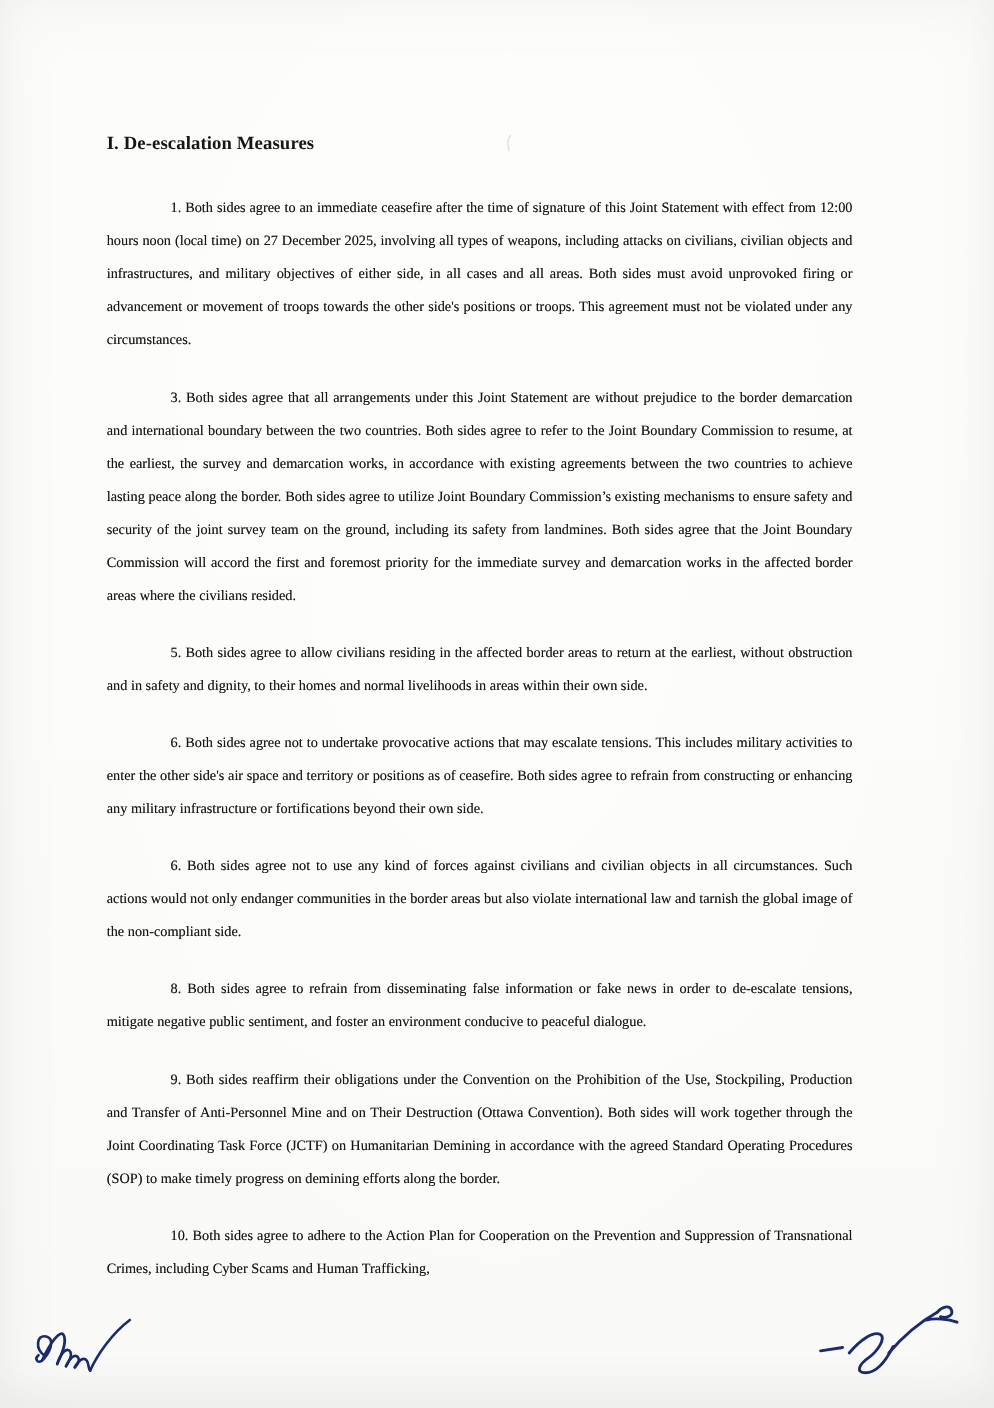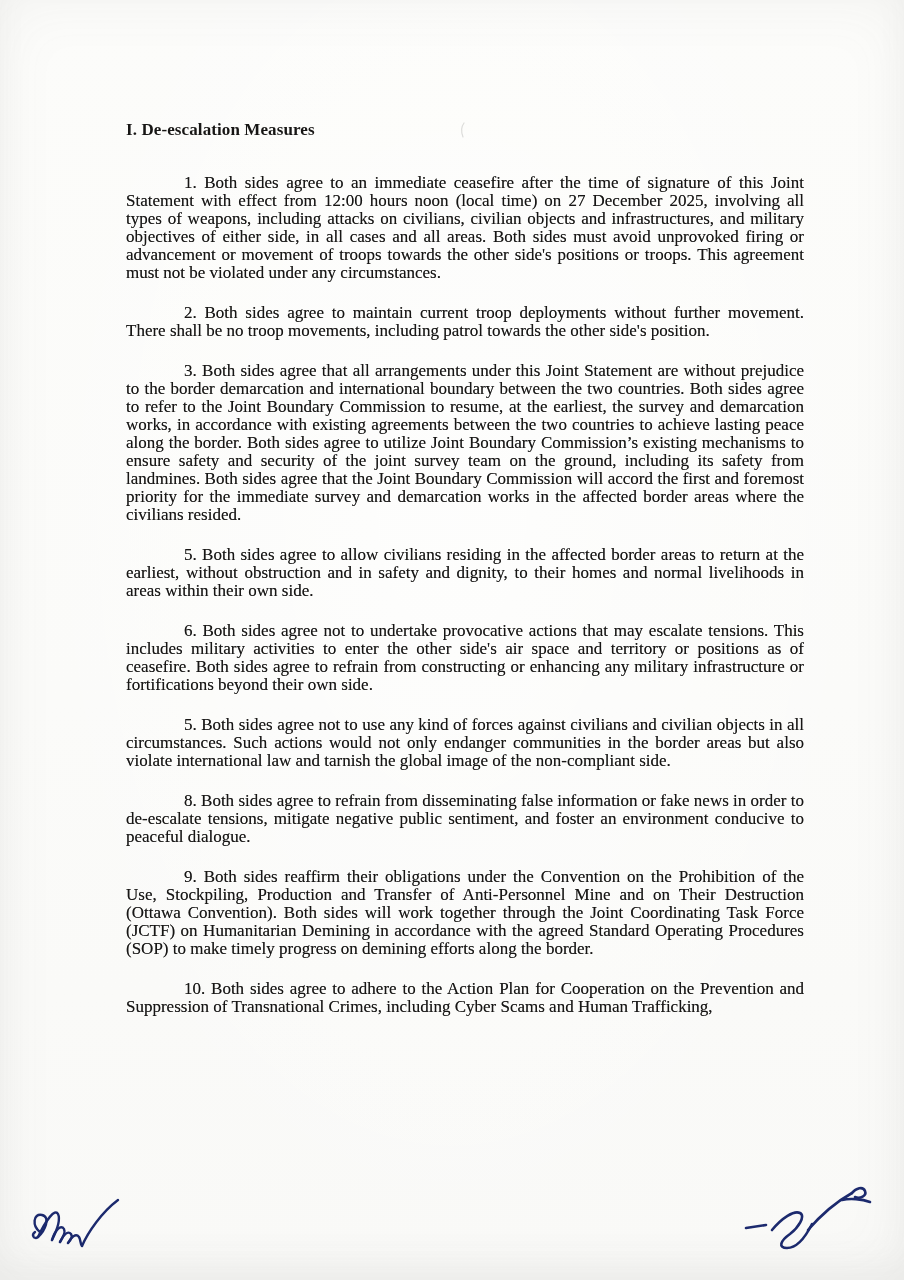--- a/index.html
+++ b/index.html
@@ -29,7 +29,7 @@
   }
   .content {
     position: absolute;
-    left: 126px;
+    left: 97px;
     top: 120px;
     width: 678px;
   }

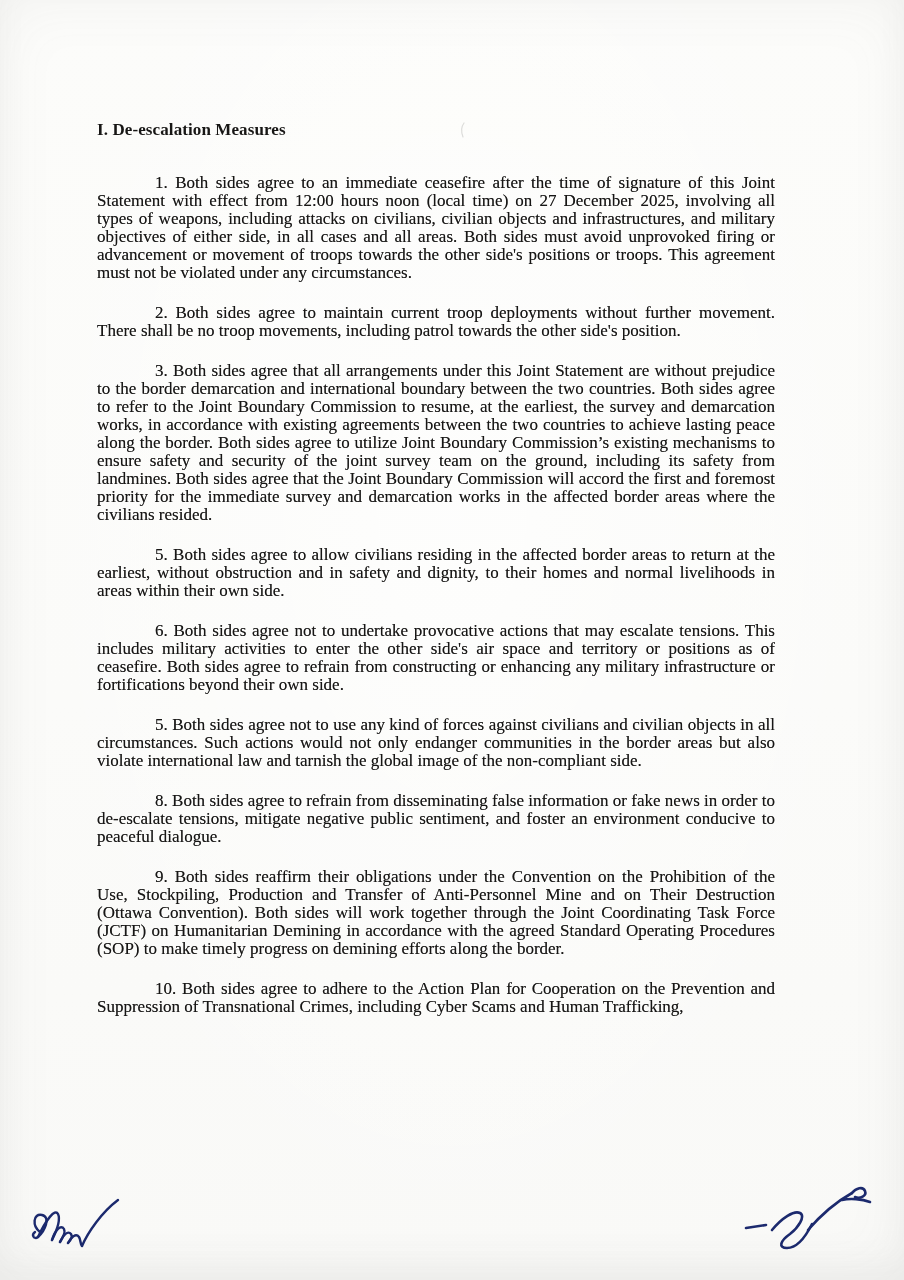--- a/index.html
+++ b/index.html
@@ -40,8 +40,8 @@
     letter-spacing: 0.1px;
   }
   .para {
-    font-size: 17px;
-    line-height: 18px;
+    font-size: 13px;
+    line-height: 30px;
     text-align: justify;
     text-indent: 58px;
     margin: 0 0 22px 0;

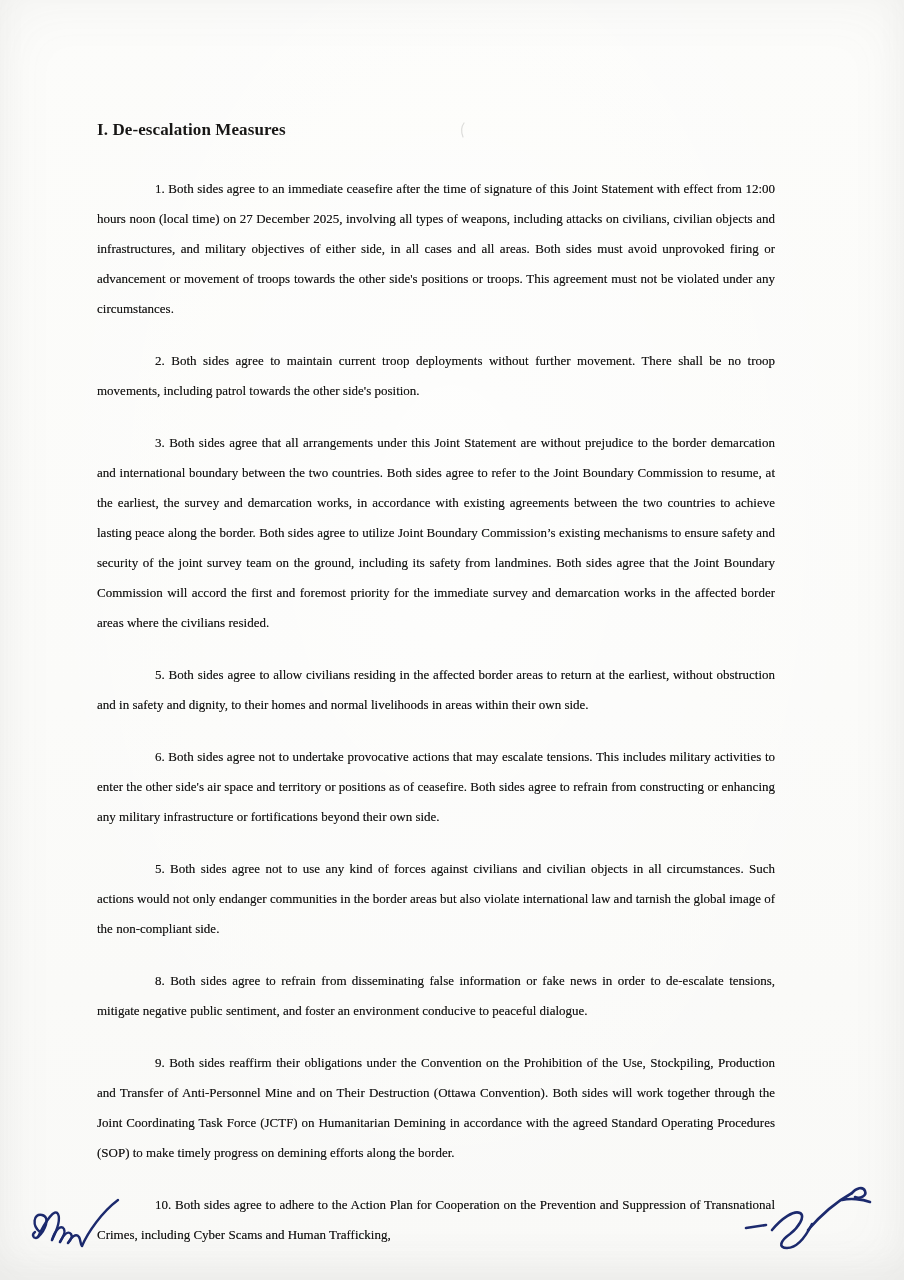--- a/index.html
+++ b/index.html
@@ -79,7 +79,6 @@
     <div class="heading">I. De-escalation Measures</div>
 
     <p class="para">1. Both sides agree to an immediate ceasefire after the time of signature of this Joint Statement with effect from 12:00 hours noon (local time) on 27 December 2025, involving all types of weapons, including attacks on civilians, civilian objects and infrastructures, and military objectives of either side, in all cases and all areas. Both sides must avoid unprovoked firing or advancement or movement of troops towards the other side's positions or troops. This agreement must not be violated under any circumstances.</p>
-    <p class="para">2. Both sides agree to maintain current troop deployments without further movement. There shall be no troop movements, including patrol towards the other side's position.</p>
     <p class="para">3. Both sides agree that all arrangements under this Joint Statement are without prejudice to the border demarcation and international boundary between the two countries. Both sides agree to refer to the Joint Boundary Commission to resume, at the earliest, the survey and demarcation works, in accordance with existing agreements between the two countries to achieve lasting peace along the border. Both sides agree to utilize Joint Boundary Commission’s existing mechanisms to ensure safety and security of the joint survey team on the ground, including its safety from landmines. Both sides agree that the Joint Boundary Commission will accord the first and foremost priority for the immediate survey and demarcation works in the affected border areas where the civilians resided.</p>
     <p class="para">5. Both sides agree to allow civilians residing in the affected border areas to return at the earliest, without obstruction and in safety and dignity, to their homes and normal livelihoods in areas within their own side.</p>
     <p class="para">6. Both sides agree not to undertake provocative actions that may escalate tensions. This includes military activities to enter the other side's air space and territory or positions as of ceasefire. Both sides agree to refrain from constructing or enhancing any military infrastructure or fortifications beyond their own side.</p>

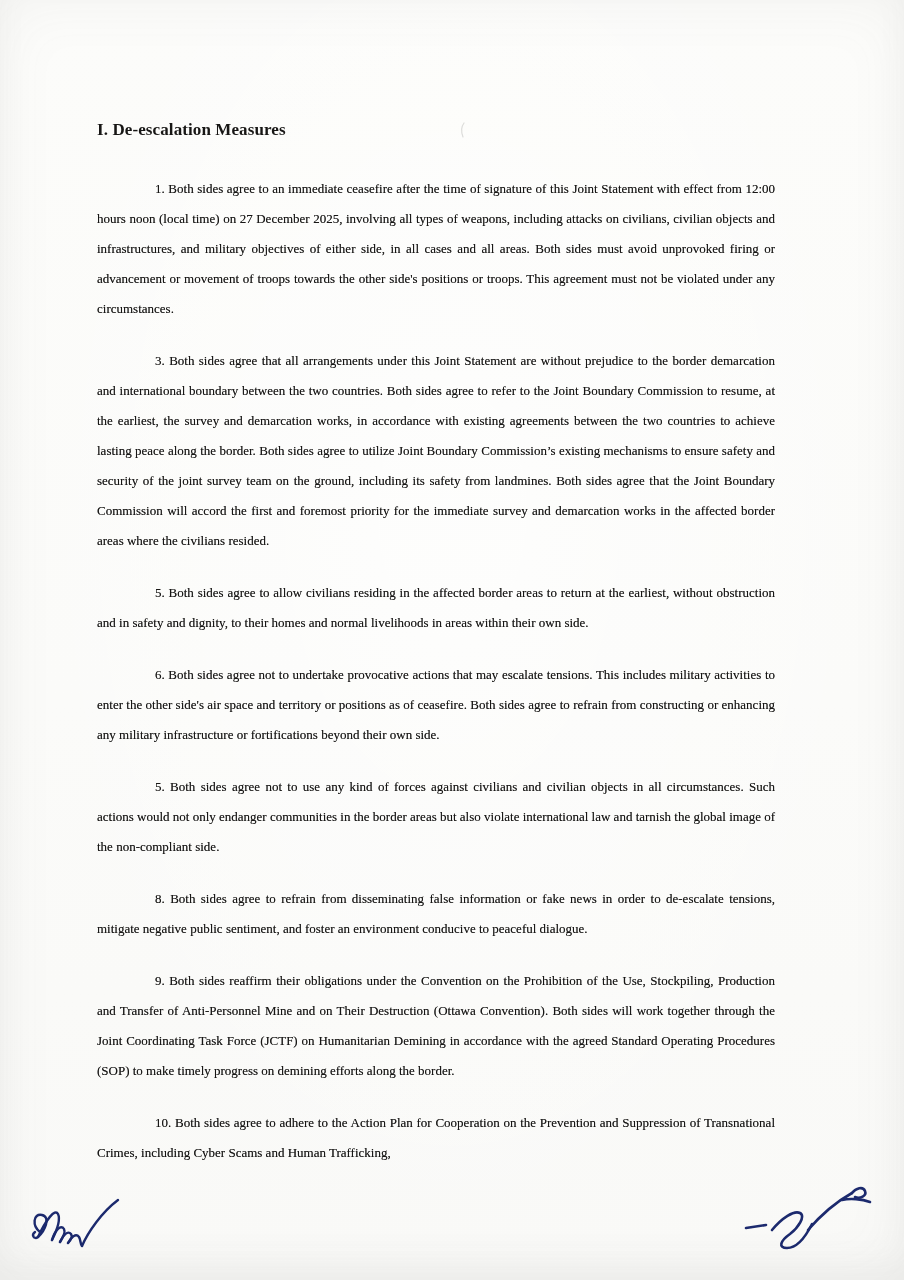--- a/index.html
+++ b/index.html
@@ -82,7 +82,7 @@
     <p class="para">3. Both sides agree that all arrangements under this Joint Statement are without prejudice to the border demarcation and international boundary between the two countries. Both sides agree to refer to the Joint Boundary Commission to resume, at the earliest, the survey and demarcation works, in accordance with existing agreements between the two countries to achieve lasting peace along the border. Both sides agree to utilize Joint Boundary Commission’s existing mechanisms to ensure safety and security of the joint survey team on the ground, including its safety from landmines. Both sides agree that the Joint Boundary Commission will accord the first and foremost priority for the immediate survey and demarcation works in the affected border areas where the civilians resided.</p>
     <p class="para">5. Both sides agree to allow civilians residing in the affected border areas to return at the earliest, without obstruction and in safety and dignity, to their homes and normal livelihoods in areas within their own side.</p>
     <p class="para">6. Both sides agree not to undertake provocative actions that may escalate tensions. This includes military activities to enter the other side's air space and territory or positions as of ceasefire. Both sides agree to refrain from constructing or enhancing any military infrastructure or fortifications beyond their own side.</p>
-    <p class="para">5. Both sides agree not to use any kind of forces against civilians and civilian objects in all circumstances. Such actions would not only endanger communities in the border areas but also violate international law and tarnish the global image of the non-compliant side.</p>
+    <p class="para">6. Both sides agree not to use any kind of forces against civilians and civilian objects in all circumstances. Such actions would not only endanger communities in the border areas but also violate international law and tarnish the global image of the non-compliant side.</p>
     <p class="para">8. Both sides agree to refrain from disseminating false information or fake news in order to de-escalate tensions, mitigate negative public sentiment, and foster an environment conducive to peaceful dialogue.</p>
     <p class="para">9. Both sides reaffirm their obligations under the Convention on the Prohibition of the Use, Stockpiling, Production and Transfer of Anti-Personnel Mine and on Their Destruction (Ottawa Convention). Both sides will work together through the Joint Coordinating Task Force (JCTF) on Humanitarian Demining in accordance with the agreed Standard Operating Procedures (SOP) to make timely progress on demining efforts along the border.</p>
     <p class="para">10. Both sides agree to adhere to the Action Plan for Cooperation on the Prevention and Suppression of Transnational Crimes, including Cyber Scams and Human Trafficking,</p>

